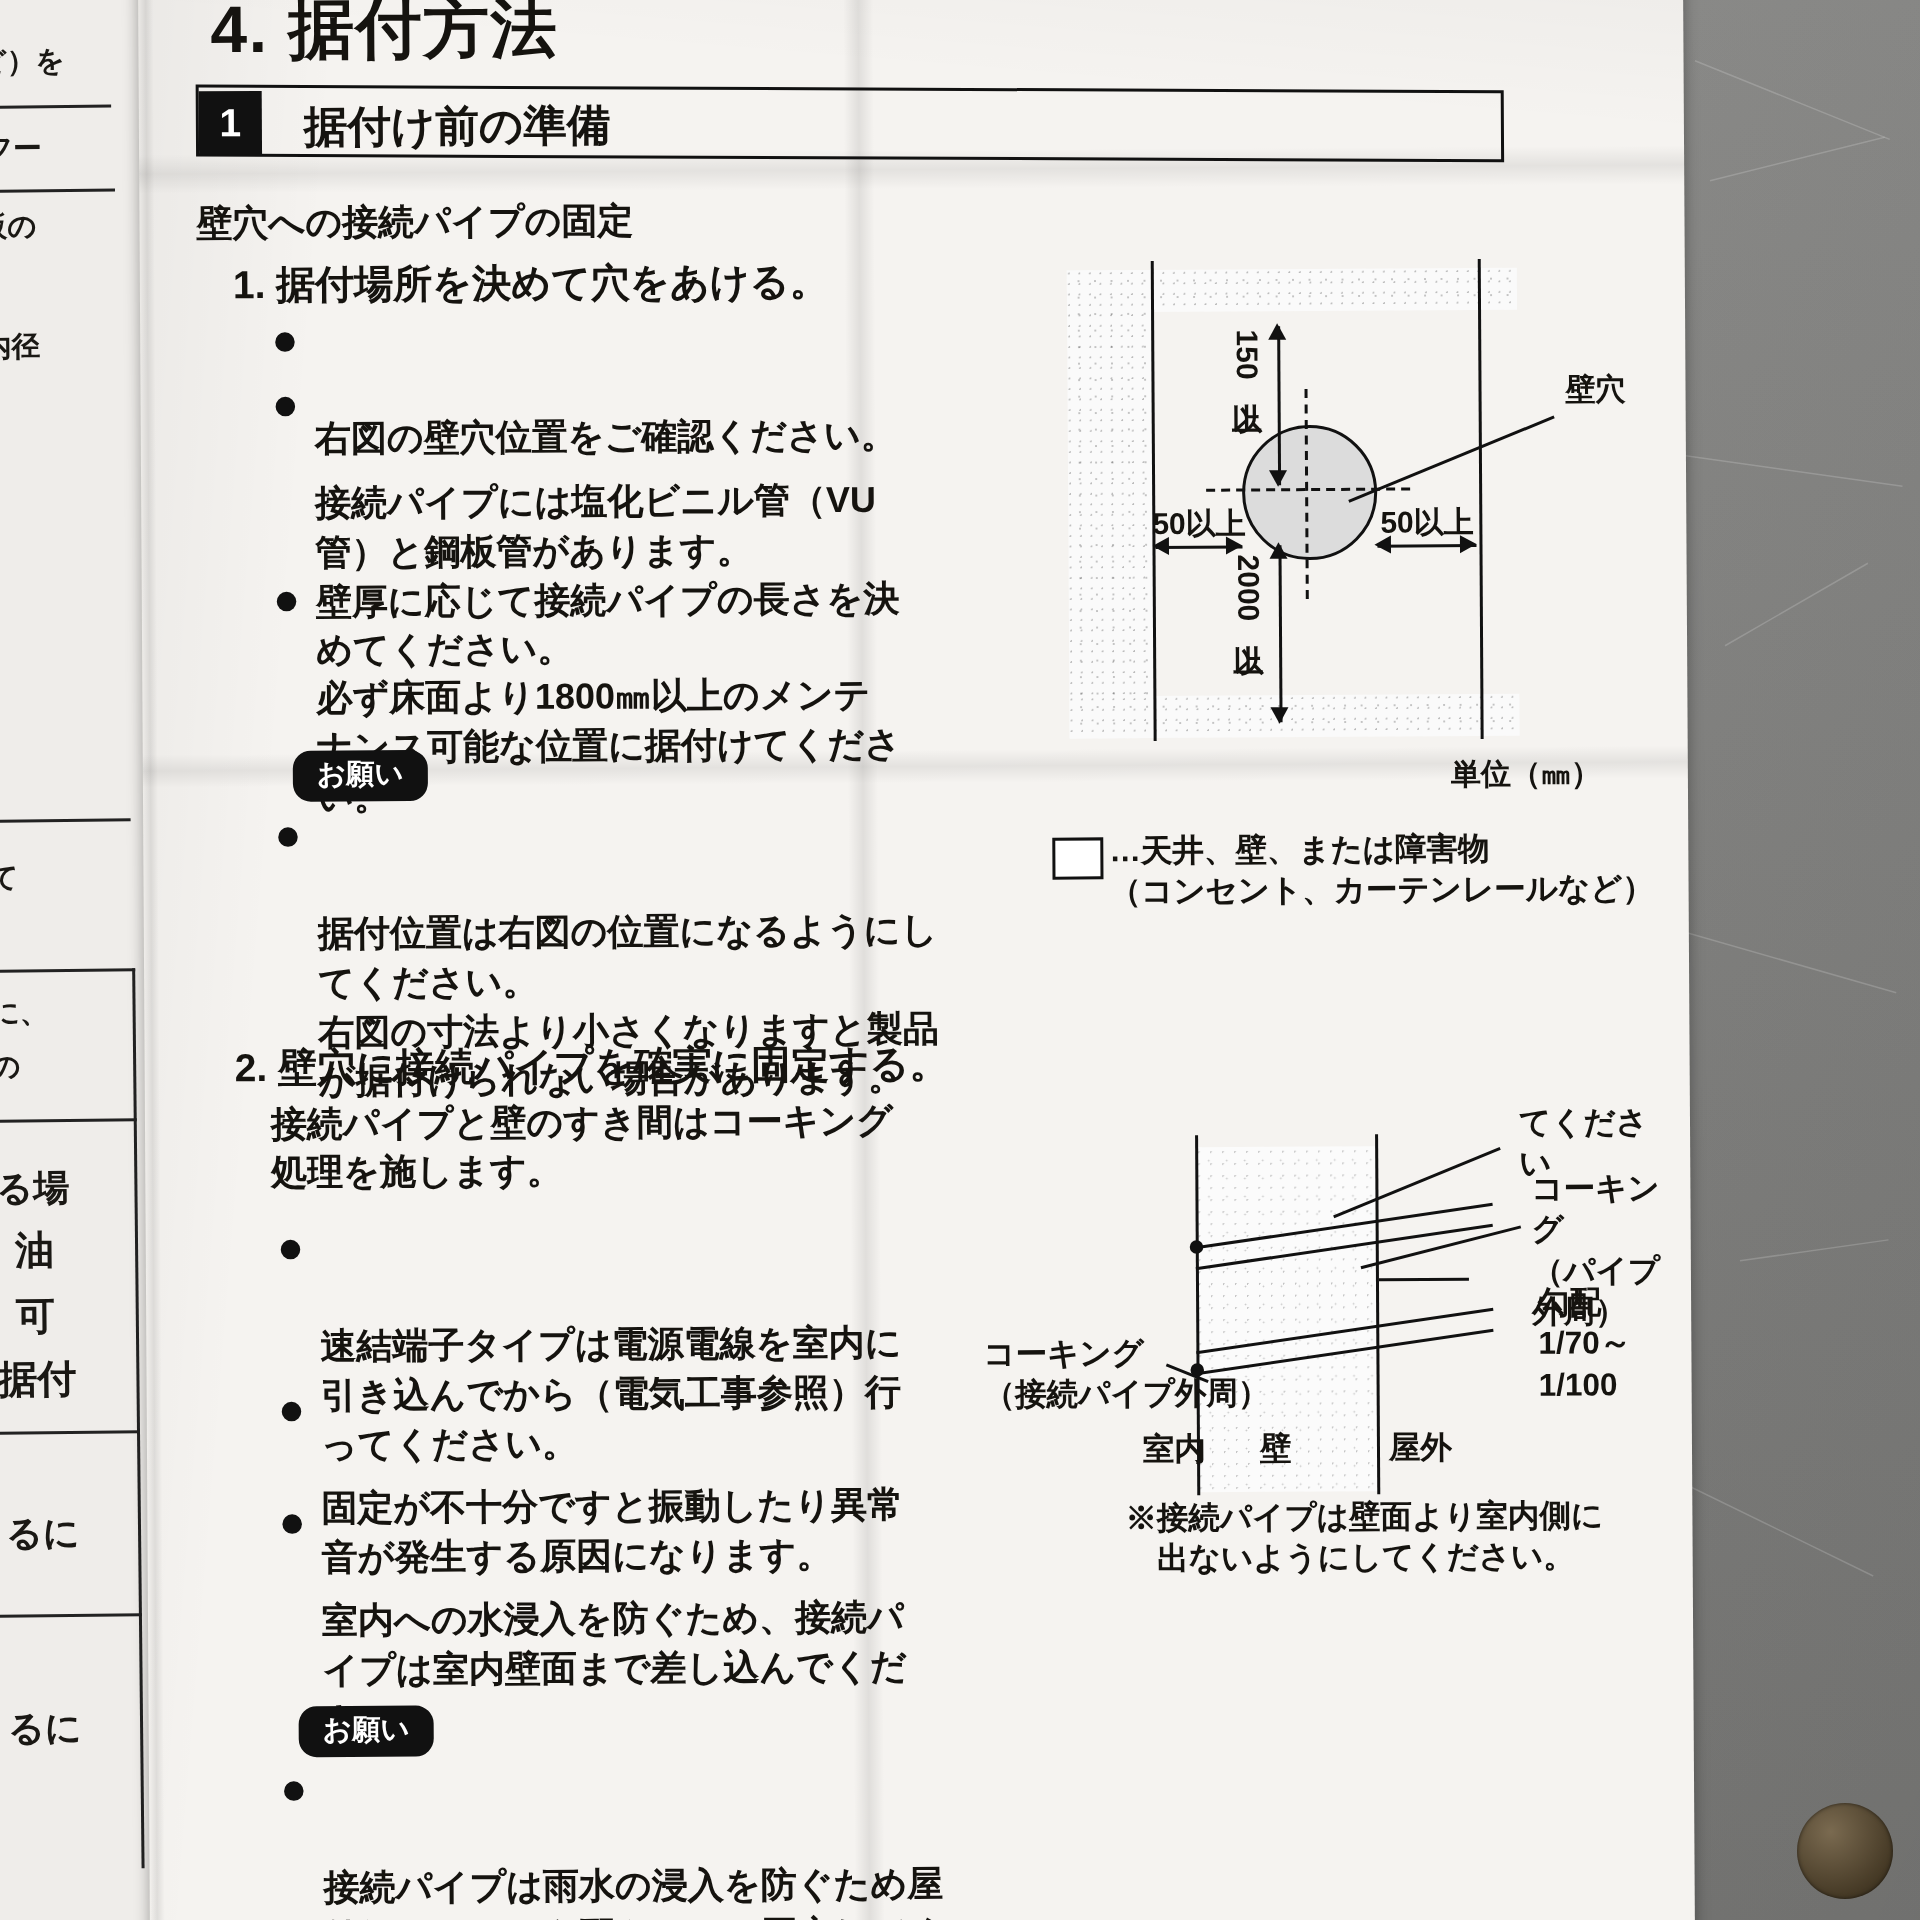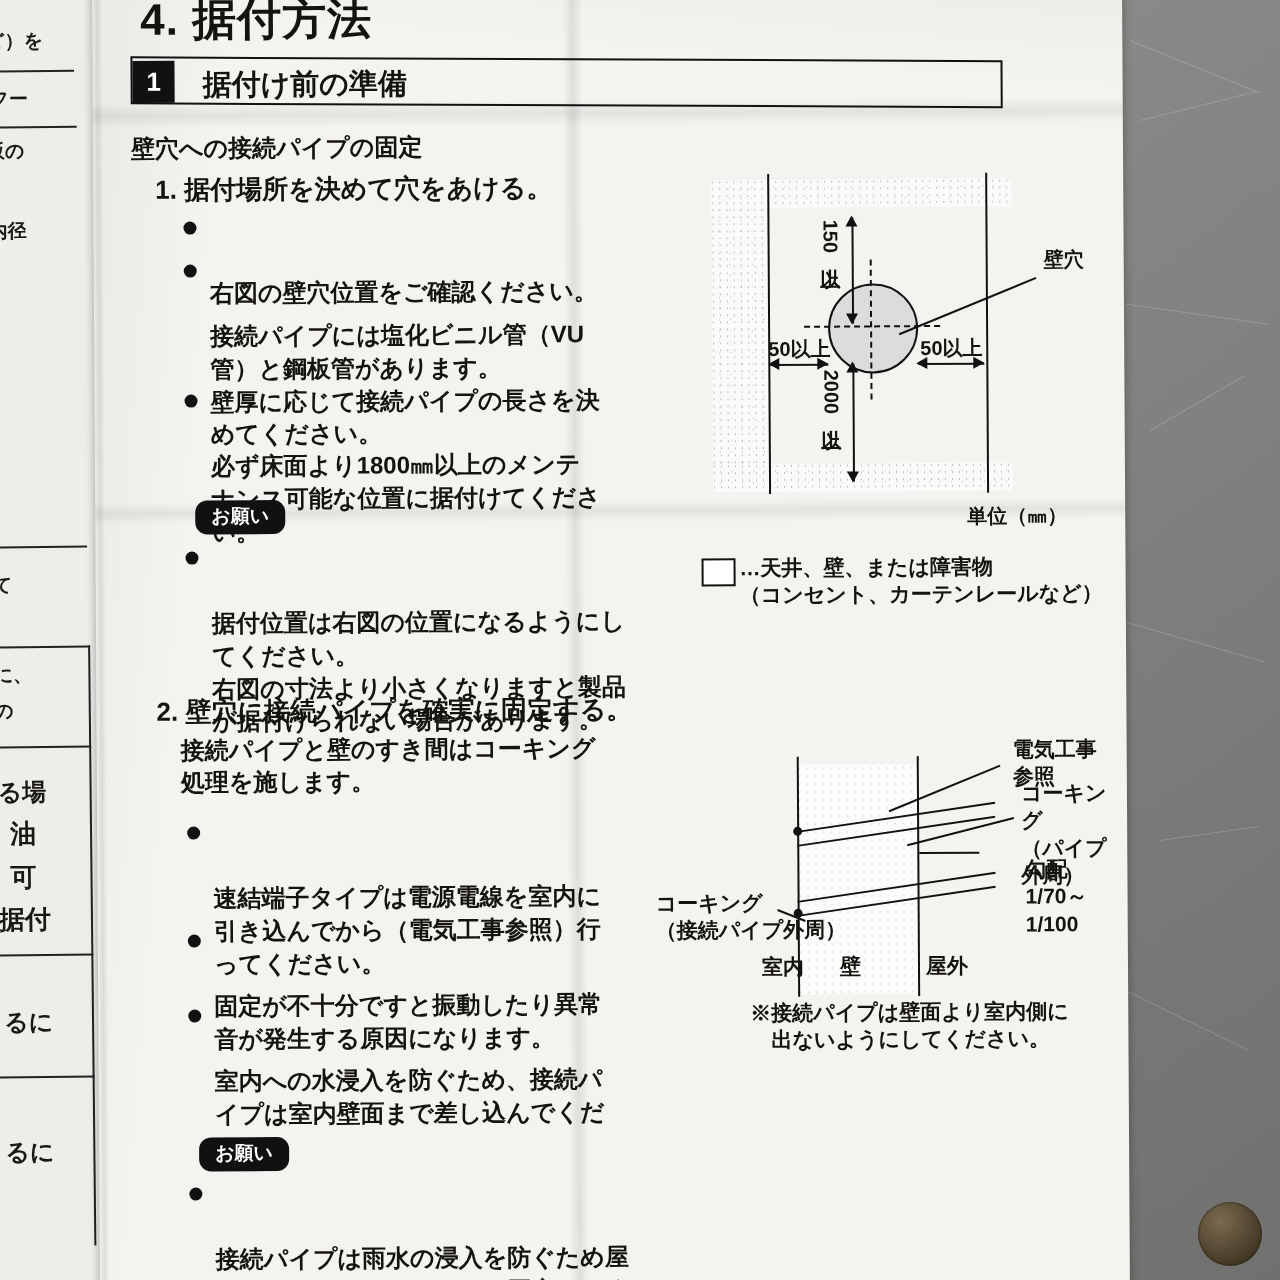--- a/index.html
+++ b/index.html
@@ -493,7 +493,7 @@
         <div class="lead" style="left:250px; top:96px; width:110px; transform:rotate(-14deg);"></div>
         <div class="lead" style="left:120px; top:160px; width:30px; transform:rotate(22deg);"></div>
 
-        <div class="note-small" style="left:356px; top:-12px;">電気工事参照</div>
+        <div class="note-small" style="left:356px; top:-12px;">てください</div>
         <div class="note-small" style="left:364px; top:32px; white-space:pre-line;">コーキング
 （パイプ外周）</div>
         <div class="note-small" style="left:368px; top:108px; white-space:pre-line; text-align:left;">勾配

